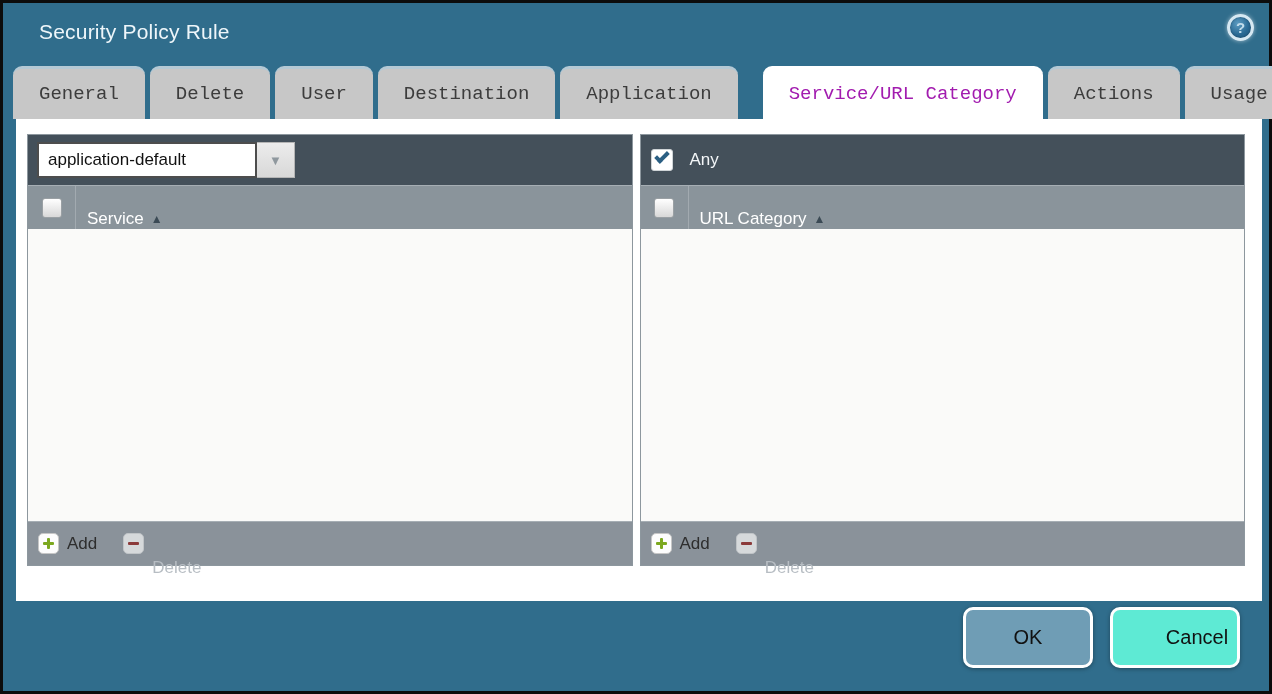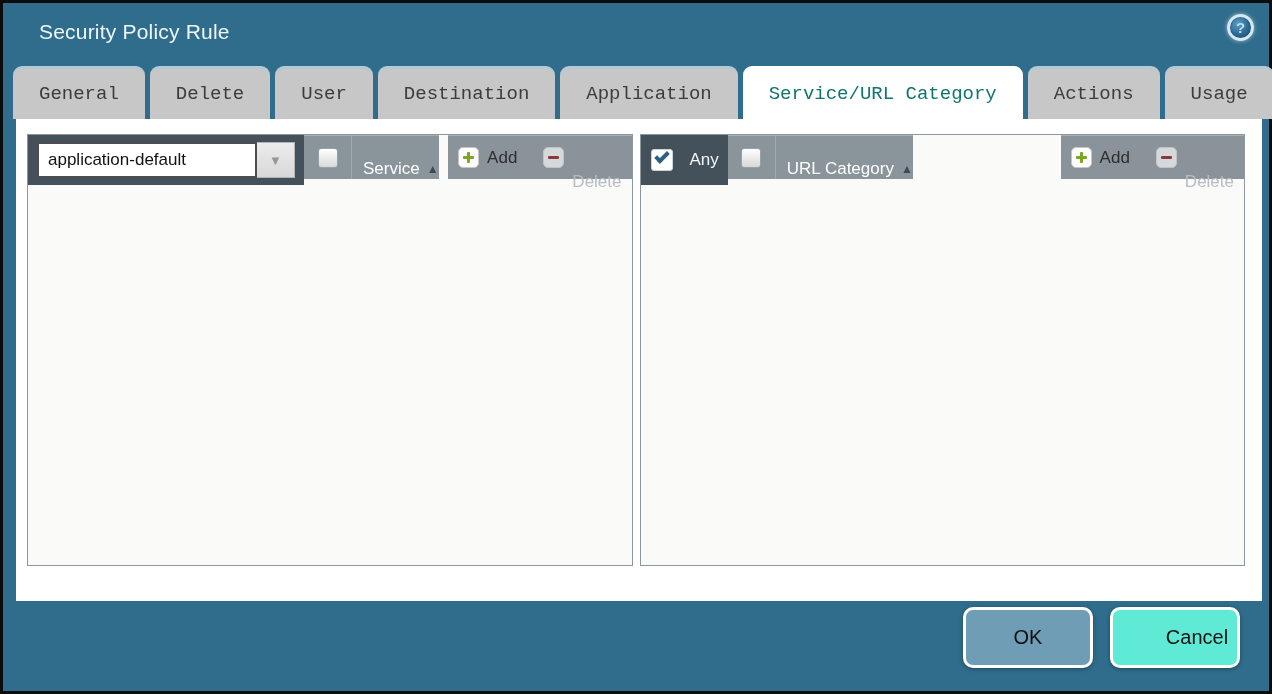--- a/index.html
+++ b/index.html
@@ -48,7 +48,8 @@
   .tab.active {
     background:#ffffff;
     border-top:3px solid #ffffff;
-    color:#0f766e;
+    color:#a21caf;
+    margin-left:20px;
   }
 
   

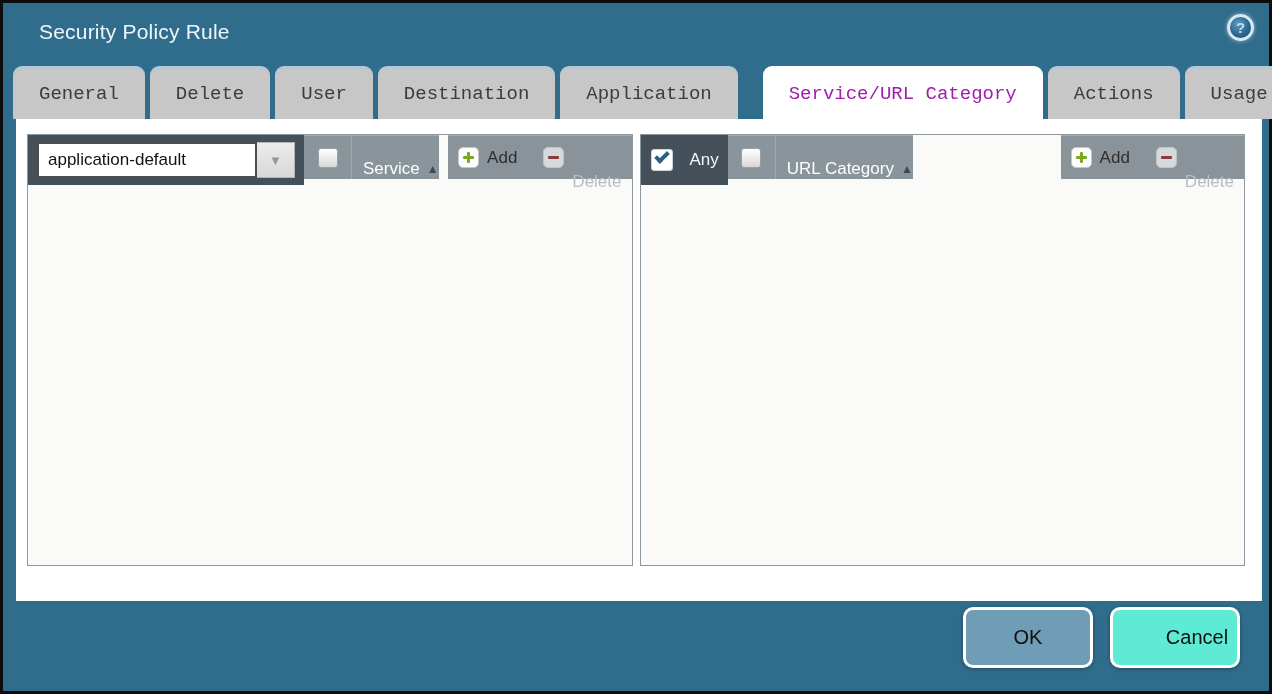--- a/index.html
+++ b/index.html
@@ -61,7 +61,7 @@
     padding:15px 17px 35px 11px;
   }
   .panel {
-    flex:1 1 0; display:flex; flex-direction:row;
+    flex:1 1 0; display:flex; flex-direction:column;
     border:1px solid #8d979e; background:#fafaf9;
   }
   .panel-toolbar {

